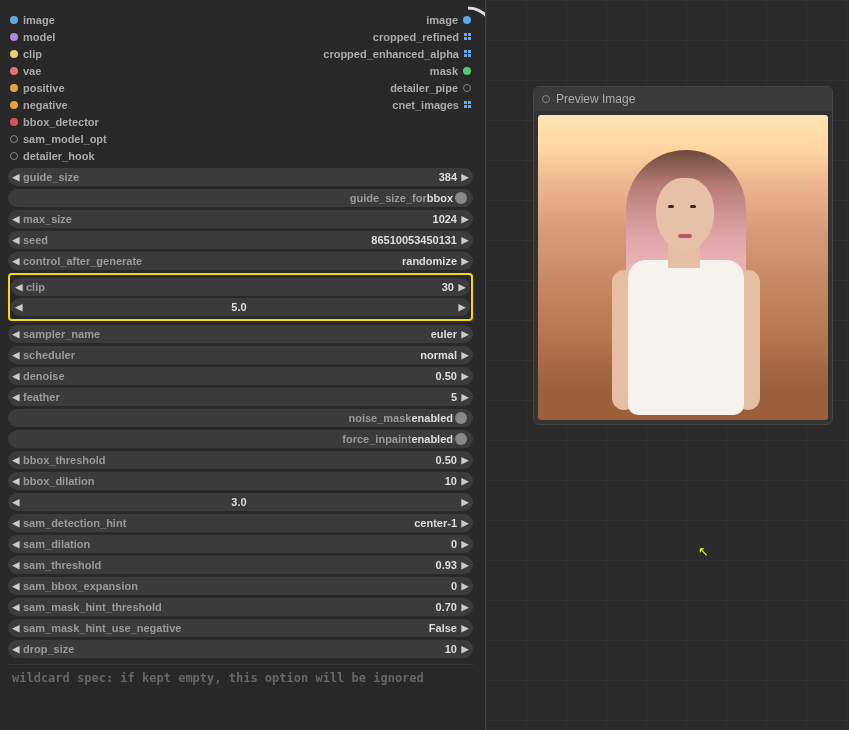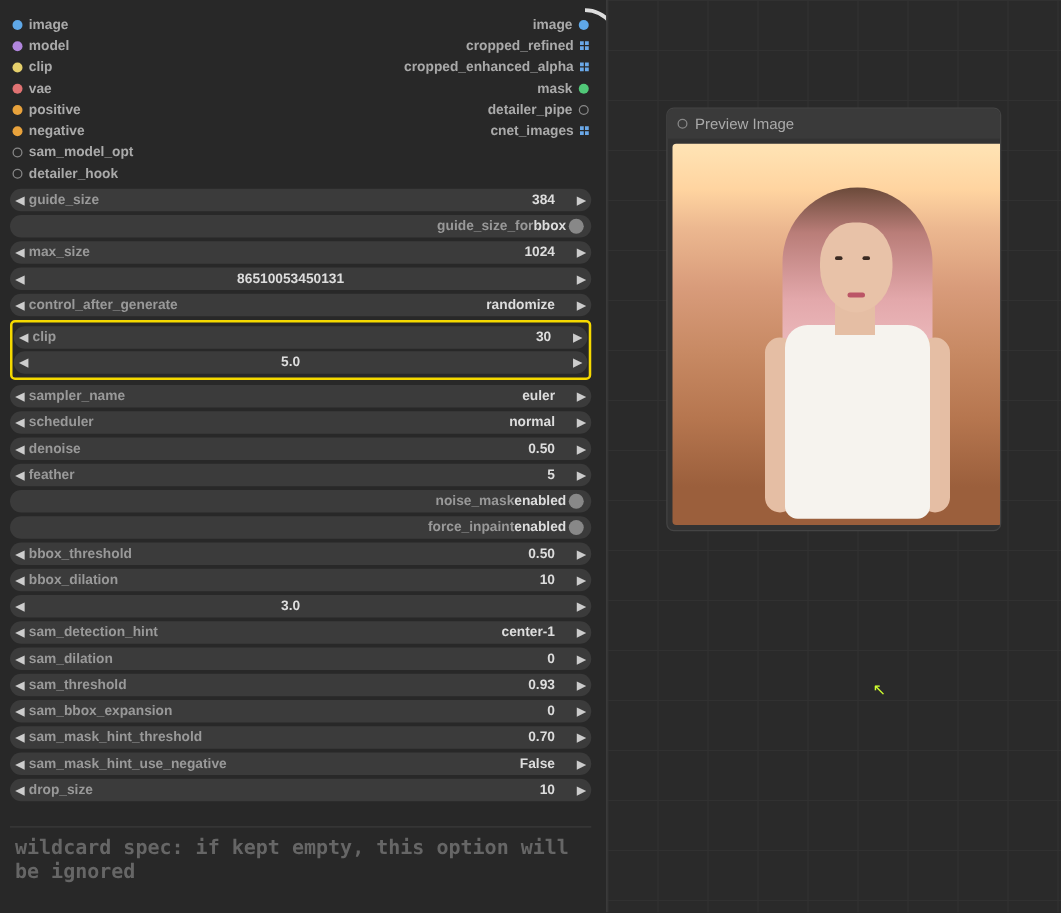--- a/index.html
+++ b/index.html
@@ -121,7 +121,7 @@
   position: absolute;
   left: 47px;
   top: 86px;
-  width: 268px;
+  width: 300px;
   background: #333;
   border: 1px solid #444;
   border-radius: 6px;

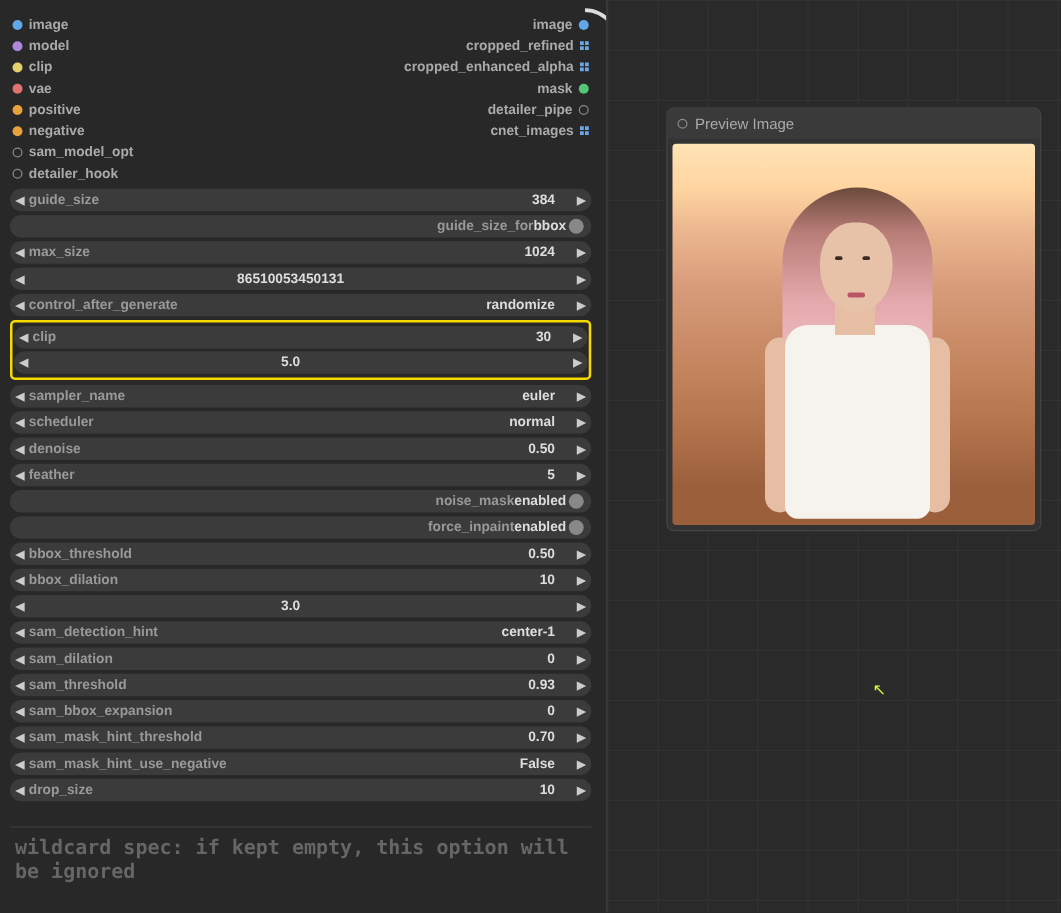--- a/index.html
+++ b/index.html
@@ -287,6 +287,13 @@
             <span></span>
           </span>
         </div>
+      </div>
+      <div class="io-row">
+        <div class="io-left">
+          <span class="dot" style="background: rgb(217, 85, 85);"></span>
+          <span class="io-label">bbox_detector</span>
+        </div>
+        <div class="io-right"></div>
       </div>
       <div class="io-row">
         <div class="io-left">

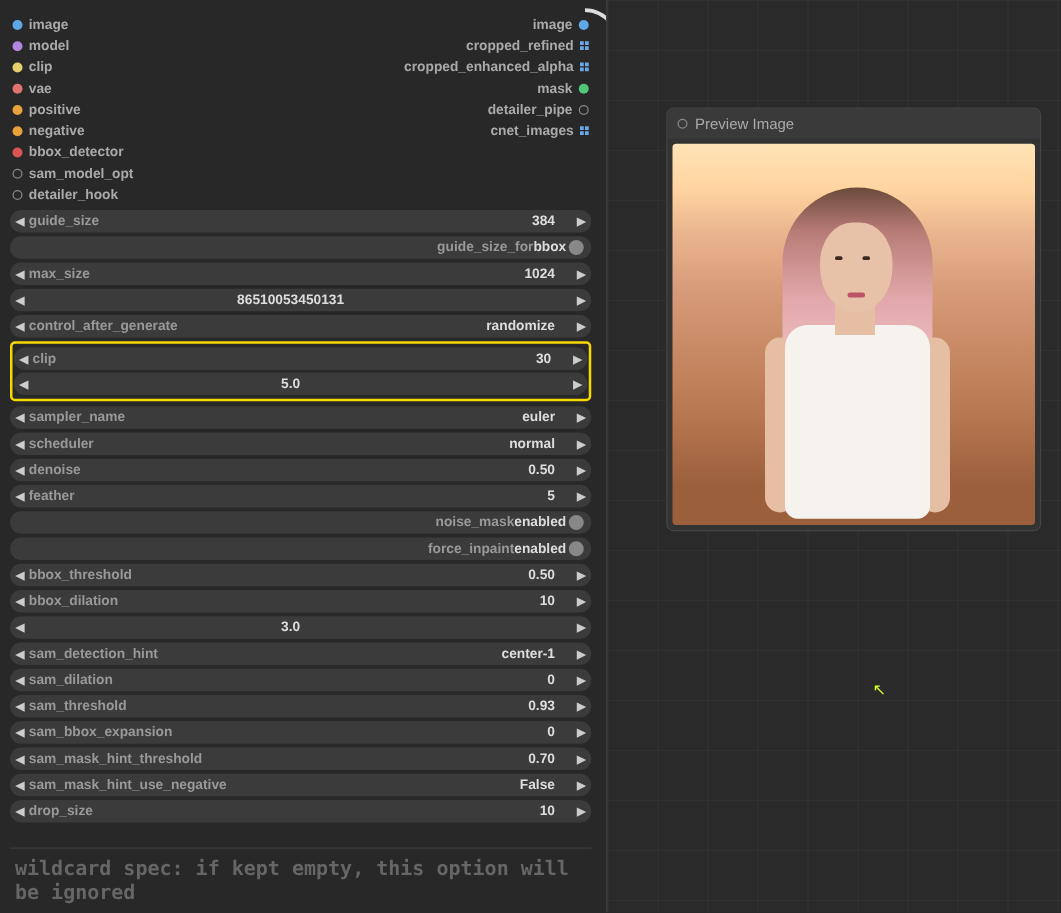--- a/index.html
+++ b/index.html
@@ -76,7 +76,7 @@
 }
 .param .value {
   color: #ddd;
-  padding-right: 16px;
+  padding-right: 3px;
 }
 .param.toggle-mode .label {
   color: #999;

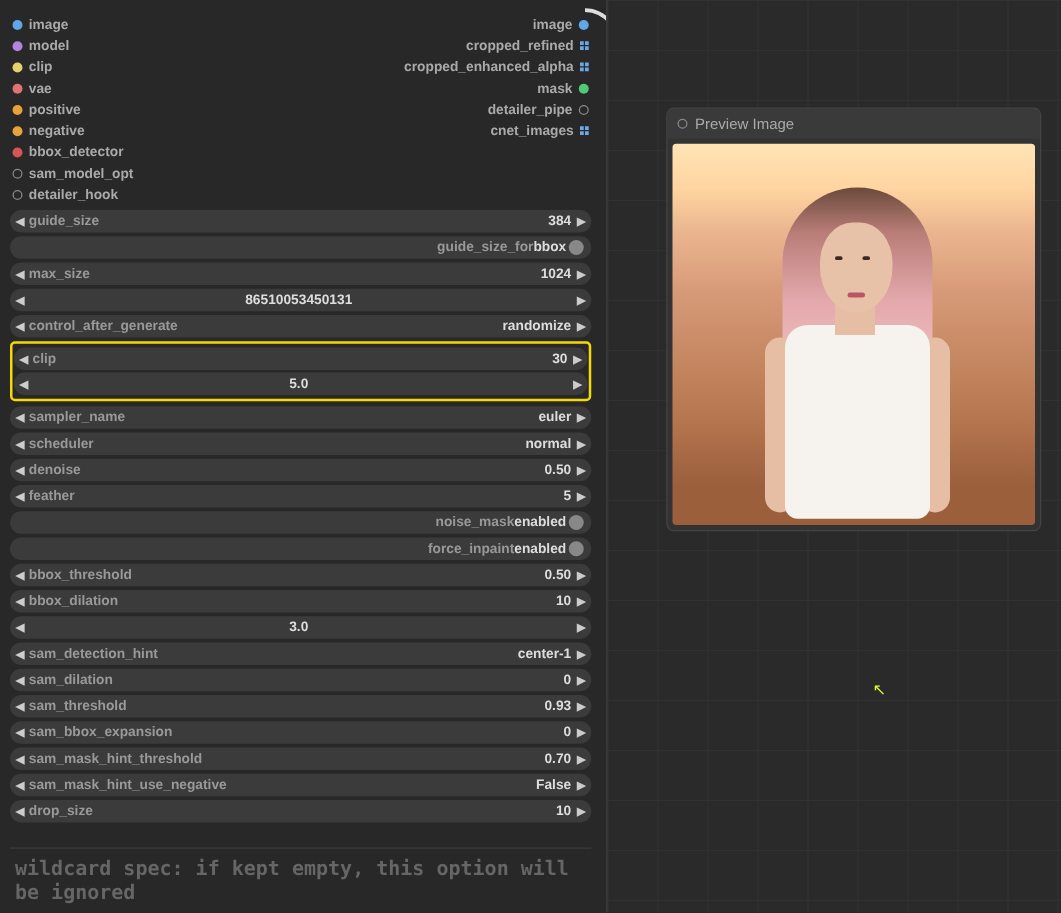--- a/index.html
+++ b/index.html
@@ -330,6 +330,7 @@
       </div>
       <div class="param">
         <span class="arrow">◀</span>
+        <span class="label">seed</span>
         <span class="value">86510053450131</span>
         <span class="arrow">▶</span>
       </div>

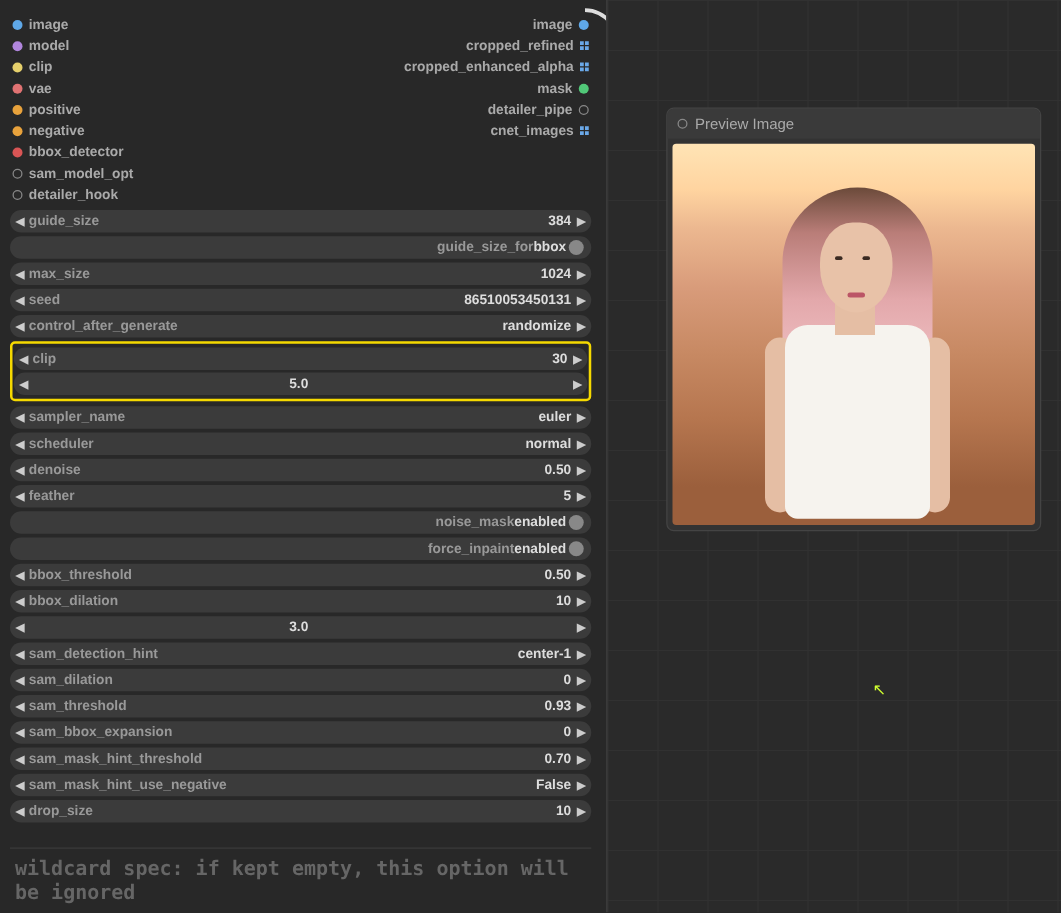--- a/index.html
+++ b/index.html
@@ -101,10 +101,10 @@
 .footer-text {
   color: #666;
   font-family: monospace;
-  font-size: 16px;
+  font-size: 12px;
   padding: 6px 4px;
   border-top: 1px solid #3a3a3a;
-  margin-top: 20px;
+  margin-top: 6px;
 }
 .right-area {
   position: absolute;

